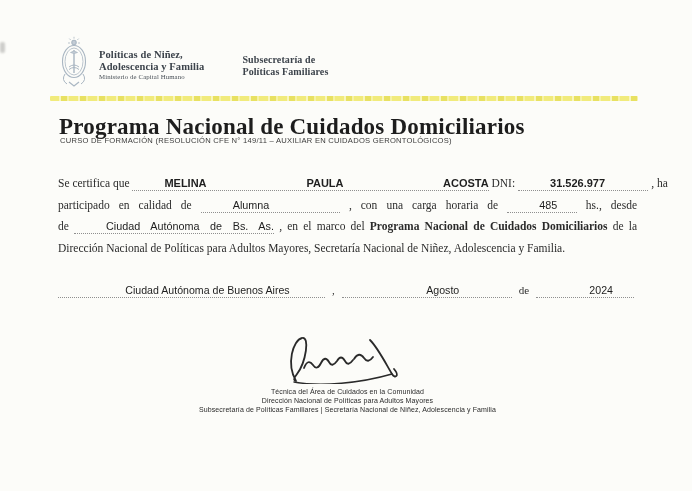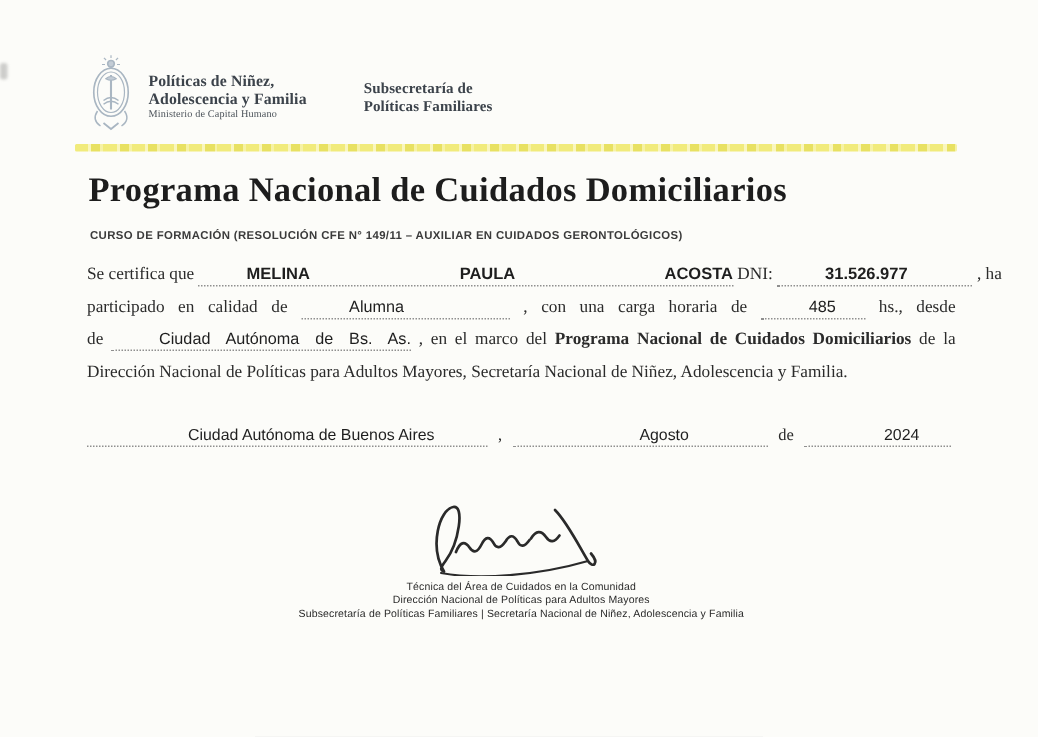--- a/index.html
+++ b/index.html
@@ -38,7 +38,7 @@
 
   
   .title{position:absolute;left:59px;top:114px;font-size:23px;font-weight:bold;color:#1d1d1d;letter-spacing:.2px;}
-  .subtitle{position:absolute;left:60px;top:152px;font-family:"Liberation Sans",sans-serif;font-size:7.6px;font-weight:700;color:#3b3b3b;letter-spacing:.25px;}
+  .subtitle{position:absolute;left:60px;top:136px;font-family:"Liberation Sans",sans-serif;font-size:7.6px;font-weight:400;color:#3b3b3b;letter-spacing:.25px;}
 
   
   .bodytext{position:absolute;left:58px;top:177px;width:579px;font-size:11.5px;color:#2b2b2b;}

